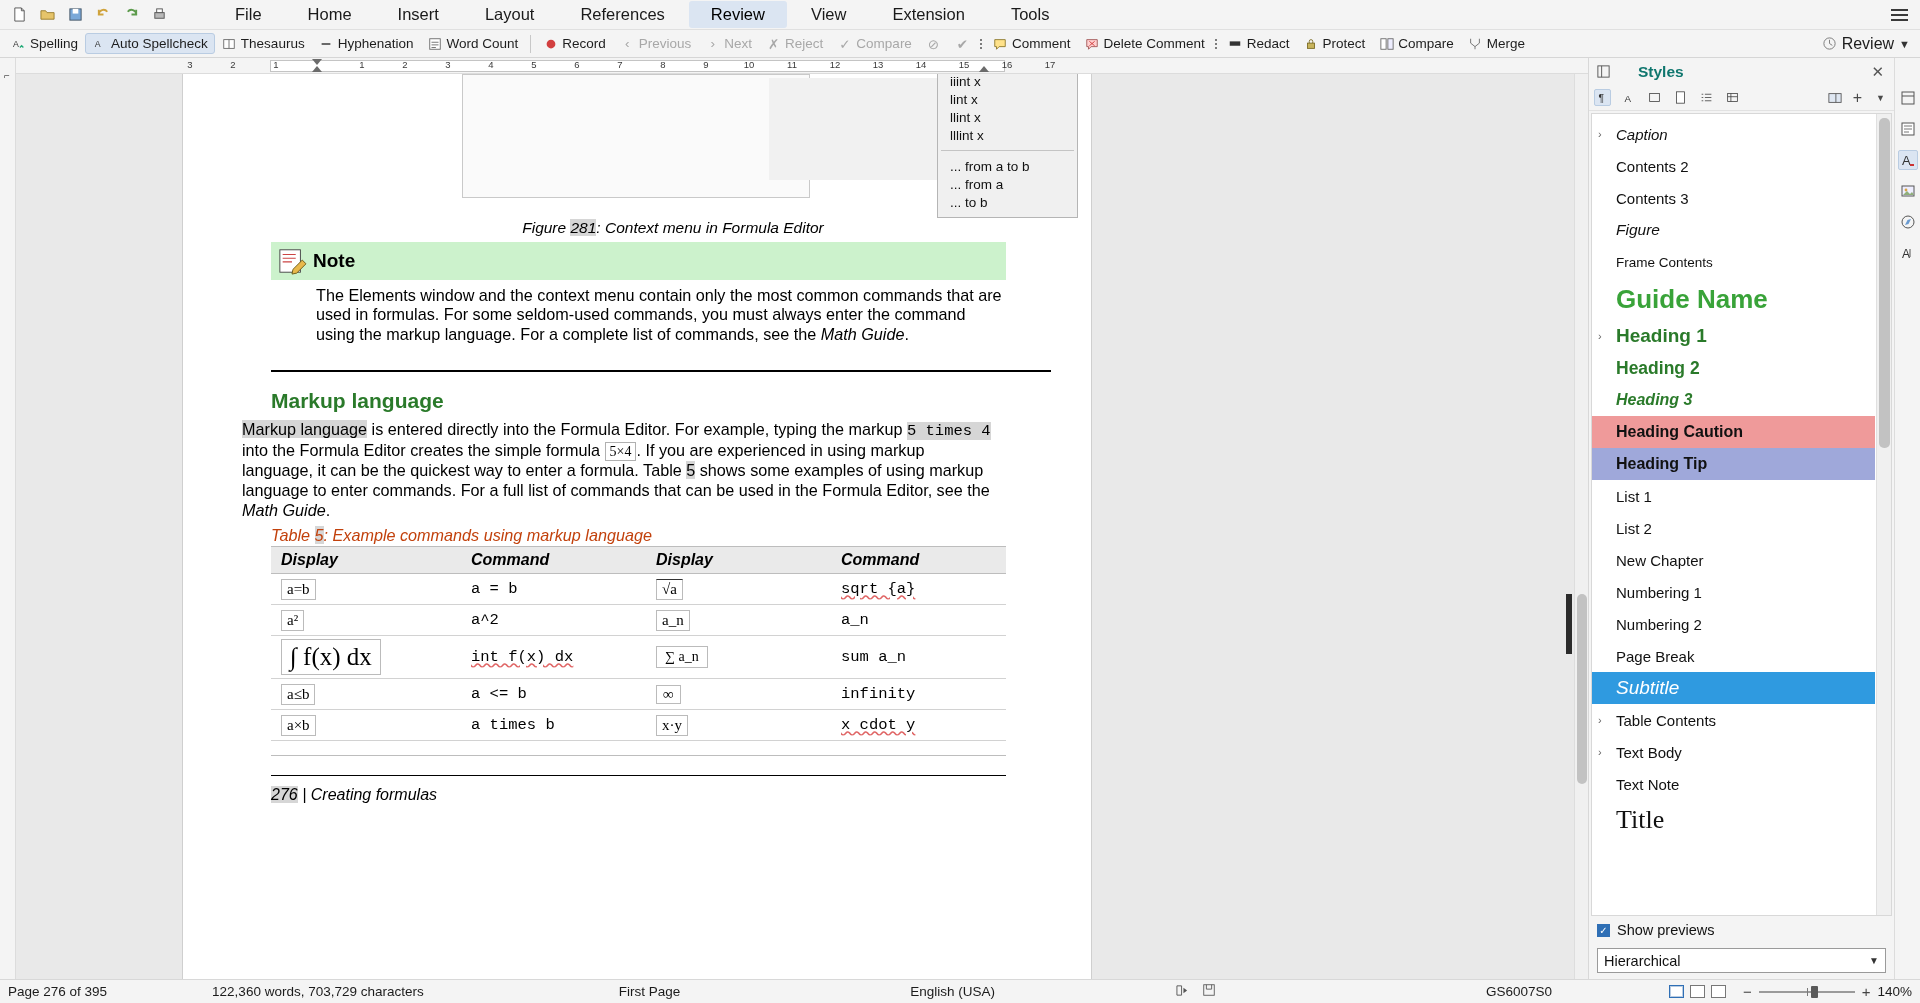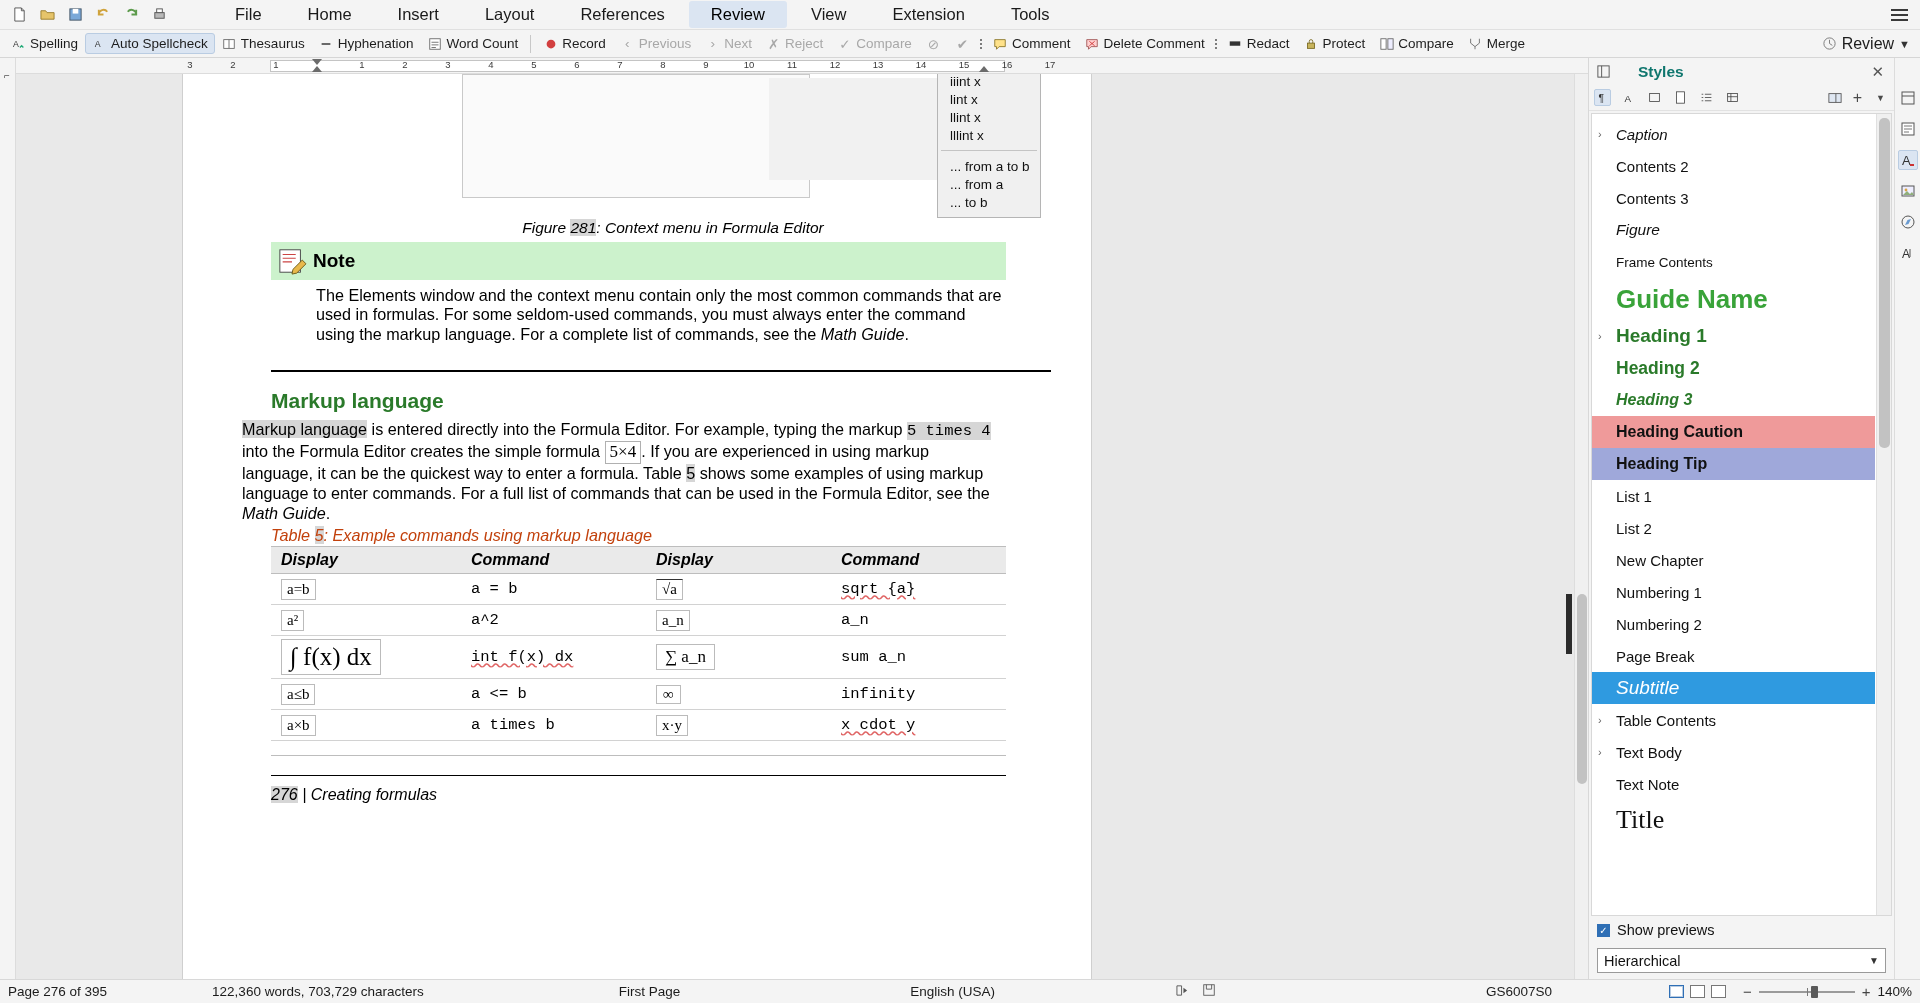--- a/index.html
+++ b/index.html
@@ -89,7 +89,7 @@
   }
   .fig-gray { position: absolute; left: 306px; top: 3px; width: 170px; height: 102px; background: #f1f1f1; }
   .ctxmenu {
-    position: absolute; left: 474px; top: -8px; width: 104px;
+    position: absolute; left: 474px; top: -8px; width: 141px;
     background: #f0f0f0; border: 1px solid #b5b5b5; padding: 4px 0 6px 0;
     font-size: 13.5px; color: #111;
   }

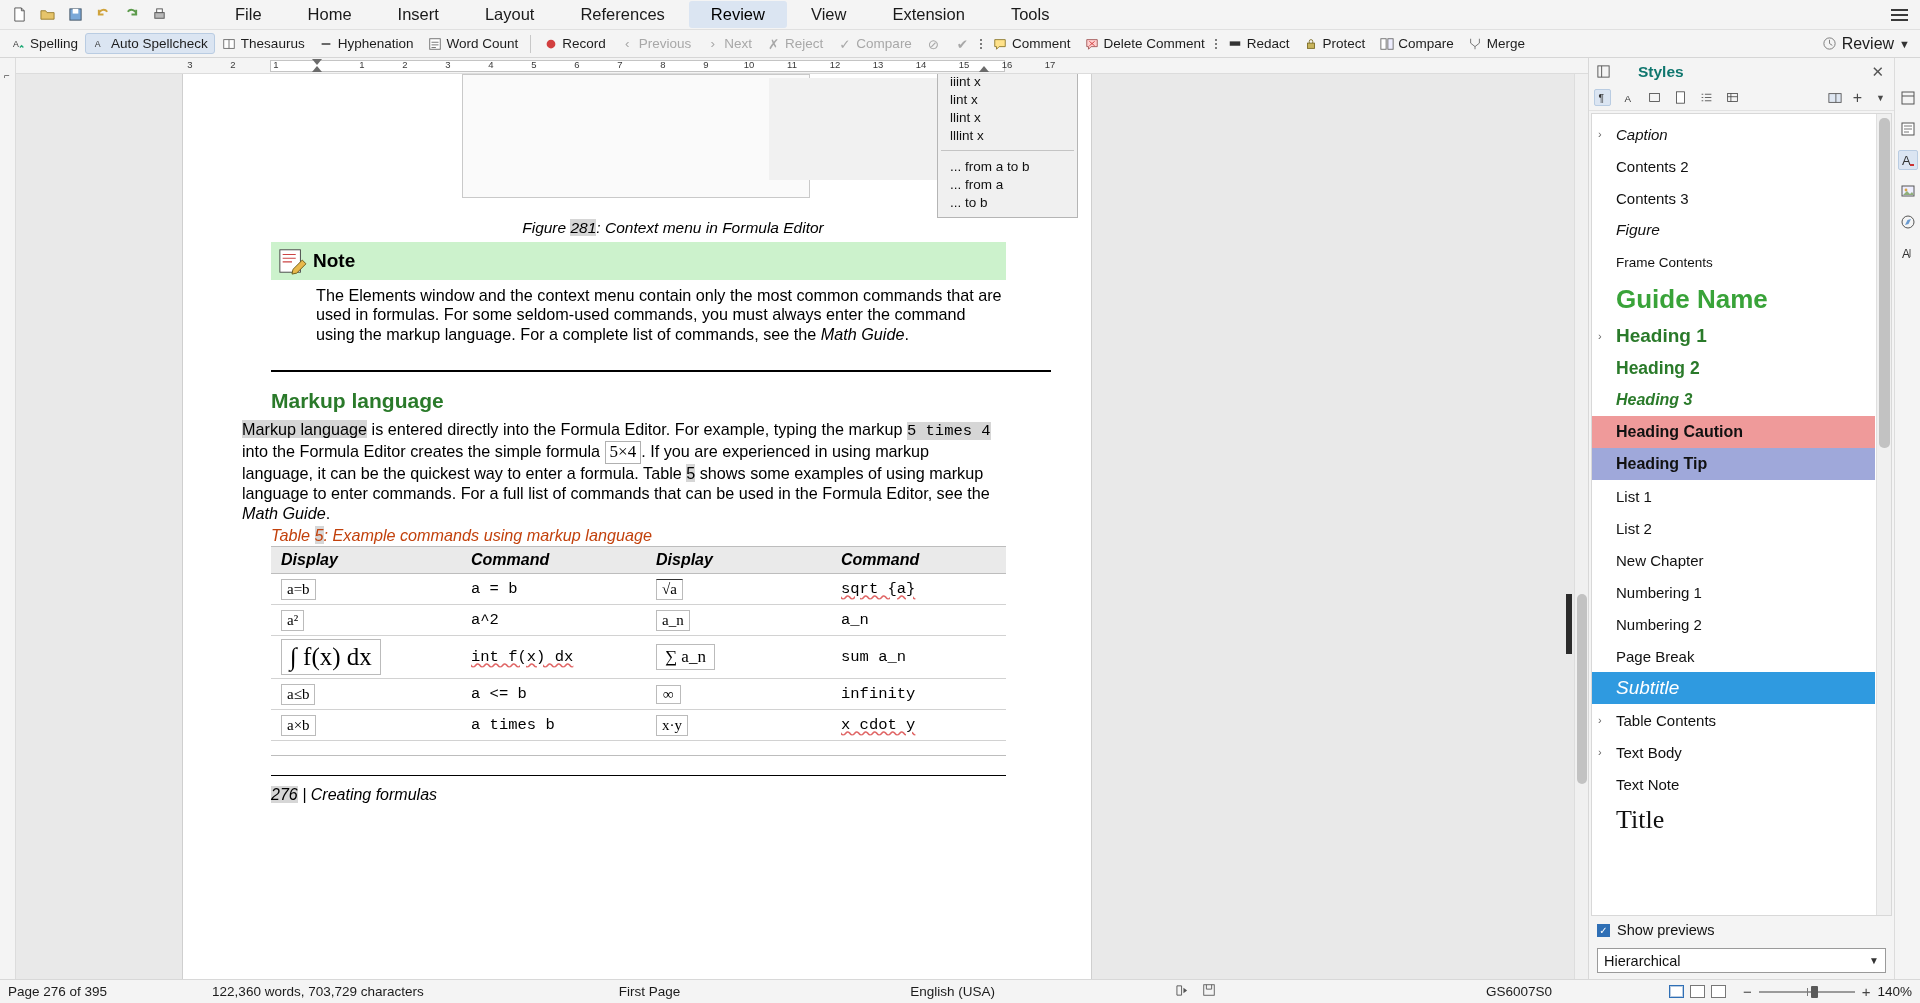--- a/index.html
+++ b/index.html
@@ -125,7 +125,7 @@
   .mono { font-family: "Liberation Mono", monospace; font-size: 15.5px; }
   .inlineformula {
     display: inline-block; border: 1px solid #b0b0b0; background: #fff;
-    padding: 0 4px; font-family: "Liberation Serif", serif; font-size: 17px; vertical-align: middle;
+    padding: 0 4px; font-family: "Liberation Serif", serif; font-size: 14px; vertical-align: middle;
   }
   .tablecaption {
     position: absolute; left: 88px; top: 452px;

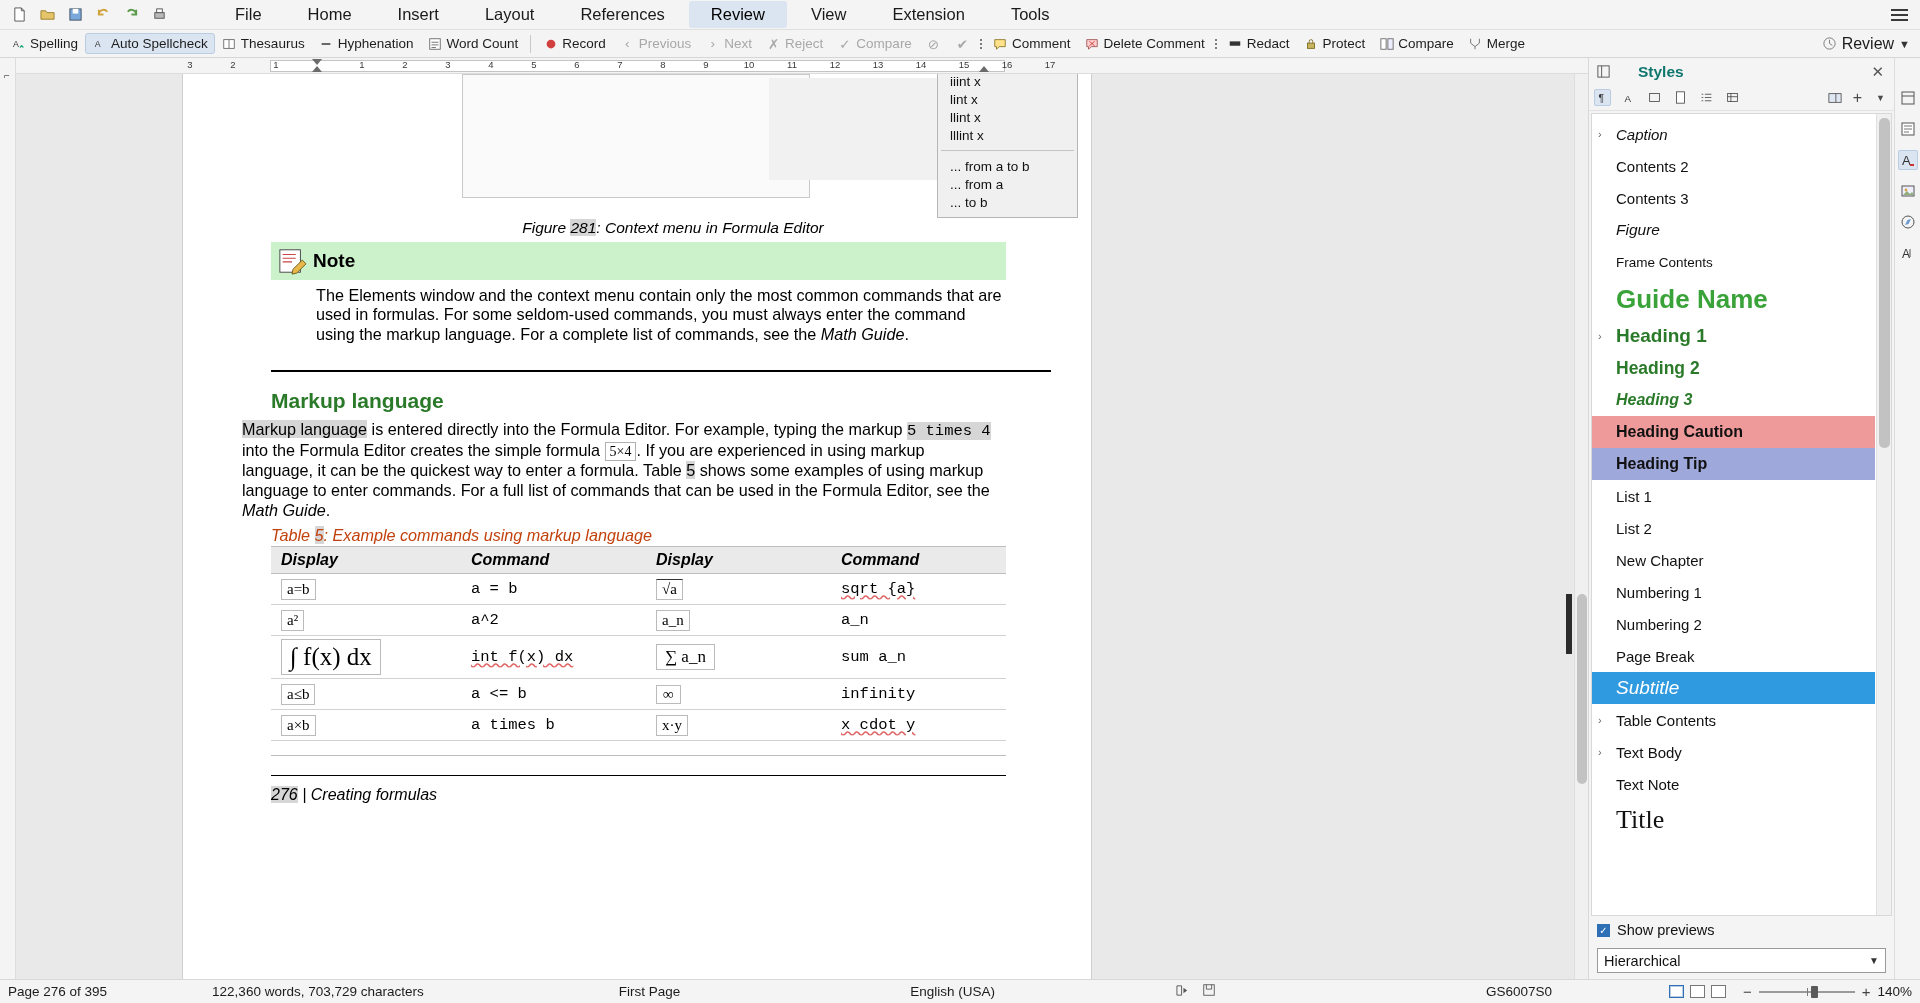--- a/index.html
+++ b/index.html
@@ -528,7 +528,7 @@
                 <tr>
                   <td><span class="cellbox" style="font-size:25px;padding:3px 8px;">∫ f(x) dx</span></td>
                   <td class="cmdtxt"><span class="sq">int f(x) dx</span></td>
-                  <td><span class="cellbox" style="font-size:17px;padding:2px 8px;">∑ a_n</span></td>
+                  <td><span class="cellbox" style="font-size:14px;padding:2px 8px;">∑ a_n</span></td>
                   <td class="cmdtxt">sum a_n</td>
                 </tr>
                 <tr>

